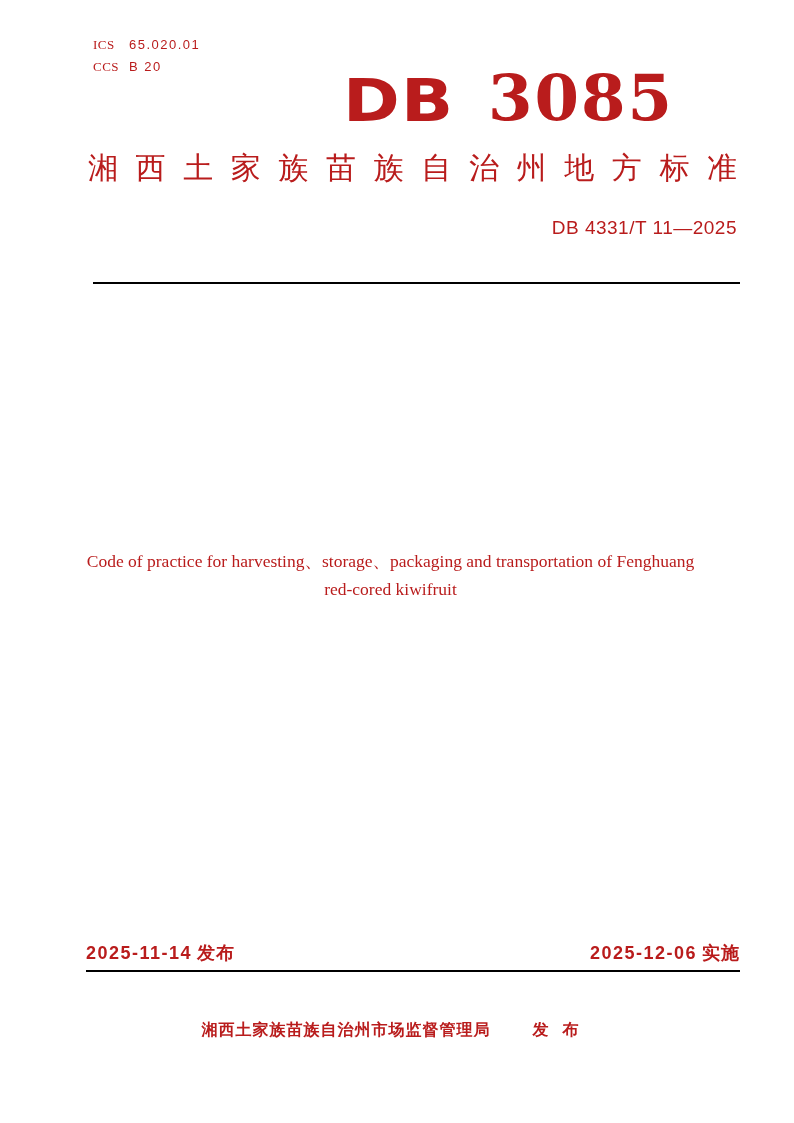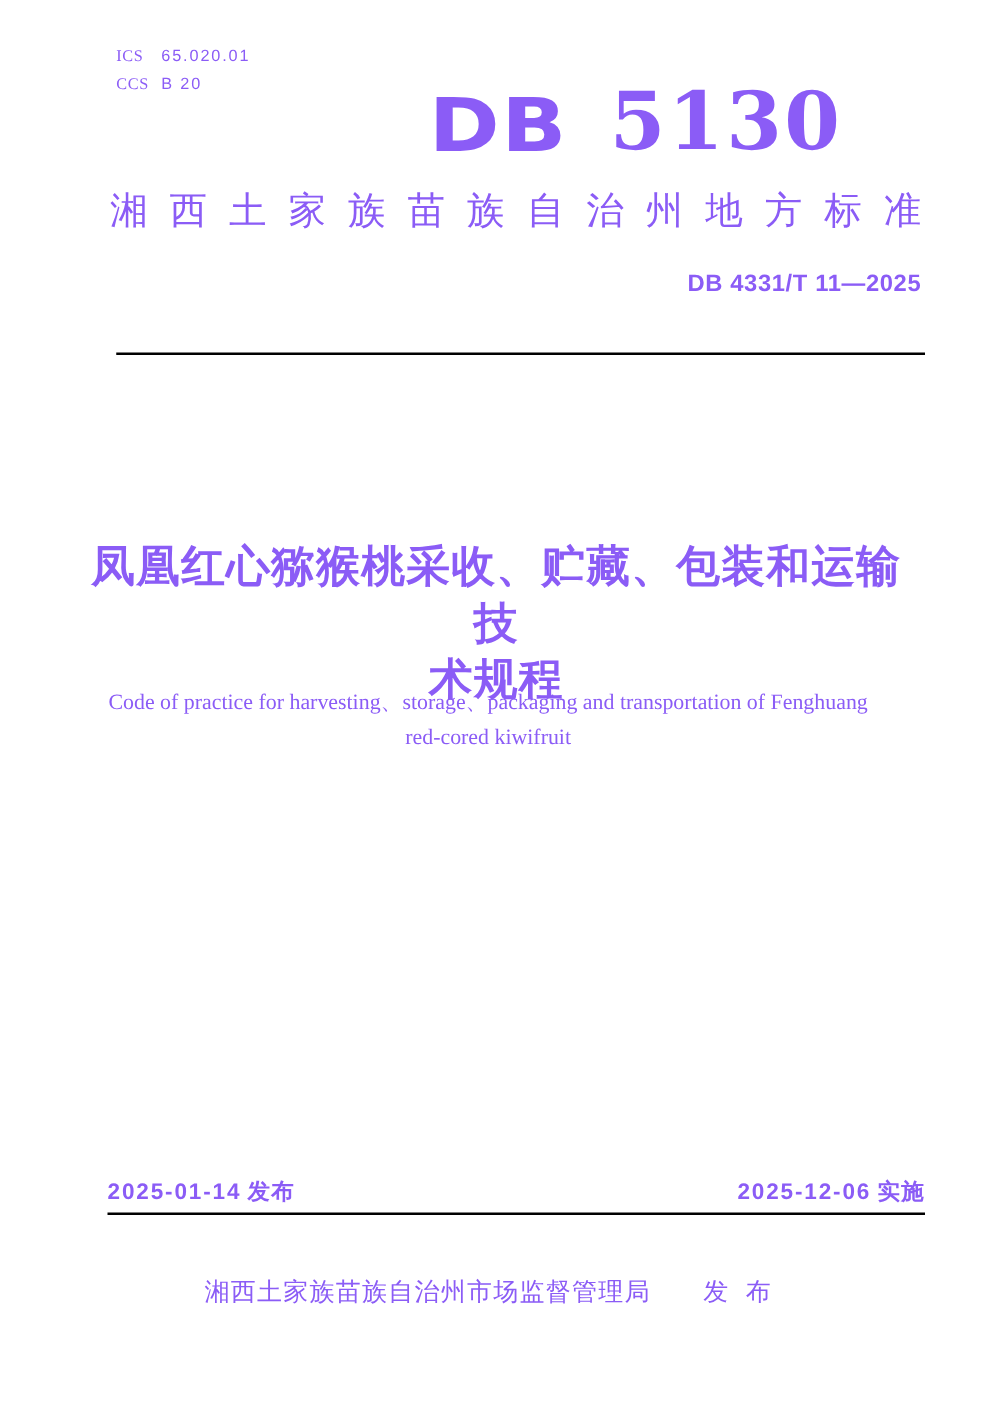--- a/index.html
+++ b/index.html
@@ -12,7 +12,7 @@
     width: 794px;
     height: 1123px;
     background: #ffffff;
-    color: #8b5cf6;
+    color: #b91c1c;
     font-family: "Liberation Sans", sans-serif;
     overflow: hidden;
   }

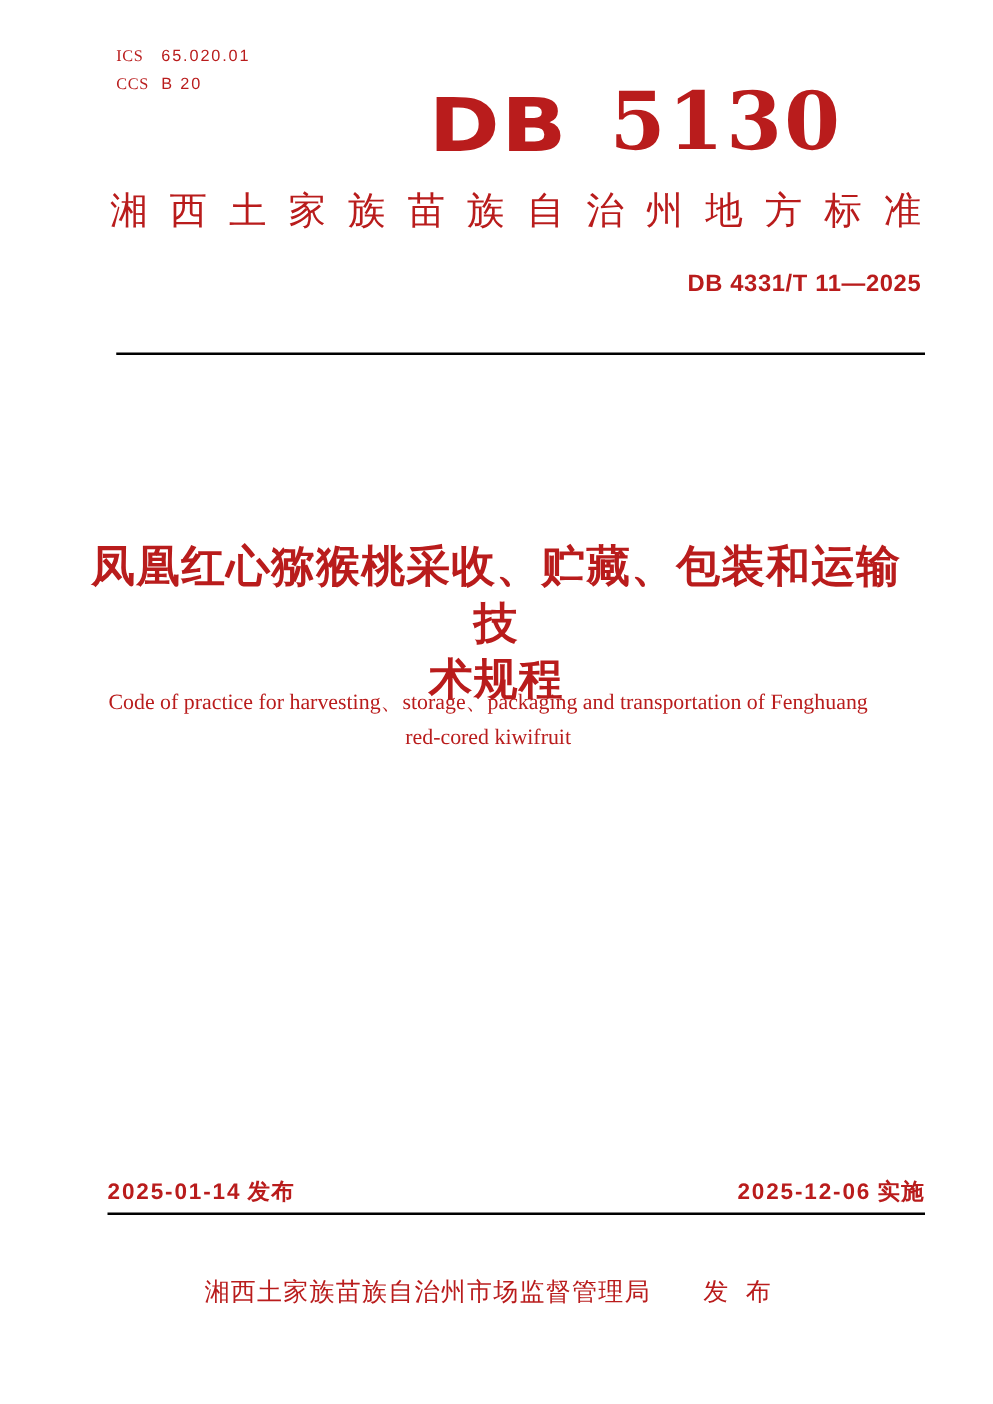--- a/index.html
+++ b/index.html
@@ -184,7 +184,7 @@
 
   <div class="logo">
     <span class="logo-db">DB</span>
-    <span class="logo-num">5130</span>
+    <span class="logo-num">3085</span>
   </div>
 
   <div class="standard-type">湘西土家族苗族自治州地方标准</div>

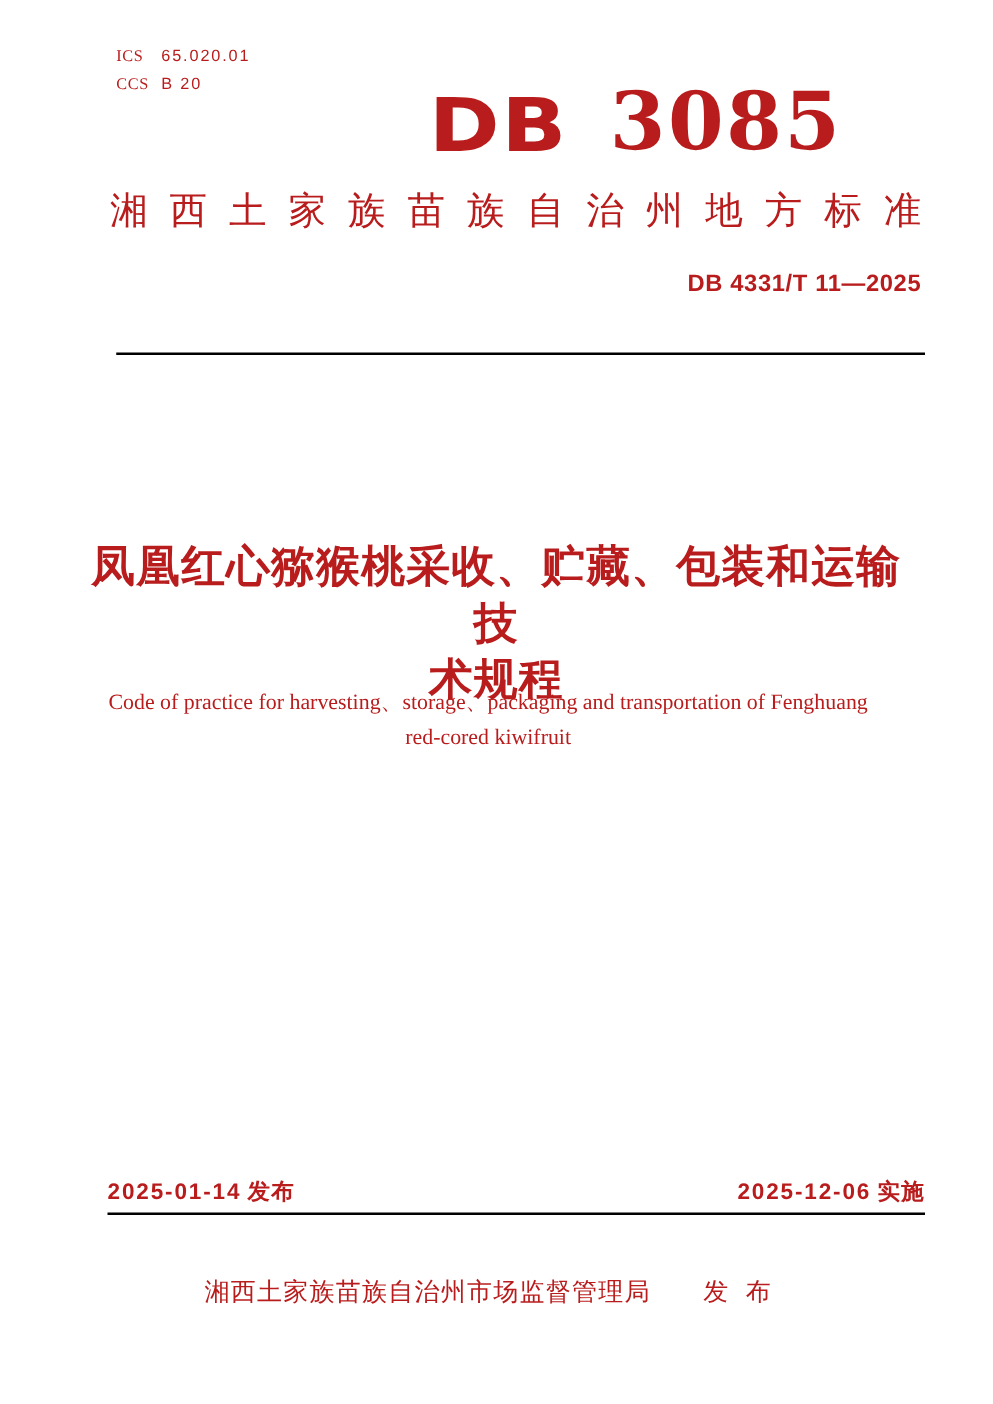--- a/index.html
+++ b/index.html
@@ -84,7 +84,7 @@
     right: 57px;
     top: 217px;
     font-size: 19px;
-    font-weight: 700;
+    font-weight: 400;
     letter-spacing: 0.5px;
   }
 

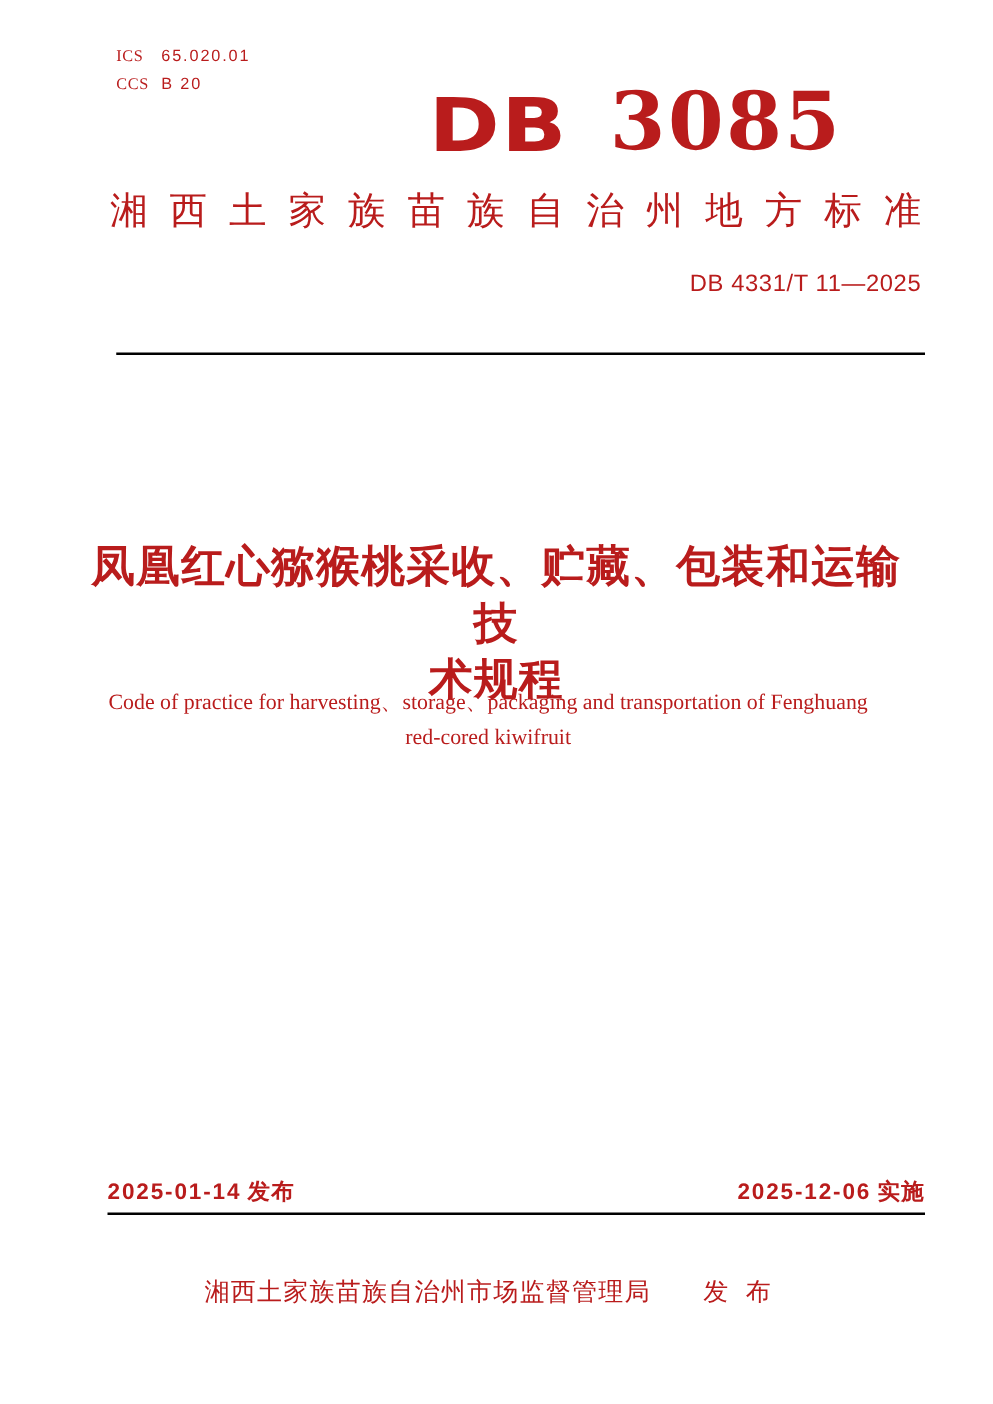--- a/index.html
+++ b/index.html
@@ -193,10 +193,6 @@
 
   <div class="rule-top"></div>
 
-  <div class="title-cn">
-    <div>凤凰红心猕猴桃采收、贮藏、包装和运输技</div>
-    <div>术规程</div>
-  </div>
 
   <div class="title-en">
     <div>Code of practice for harvesting、storage、packaging and transportation of Fenghuang</div>

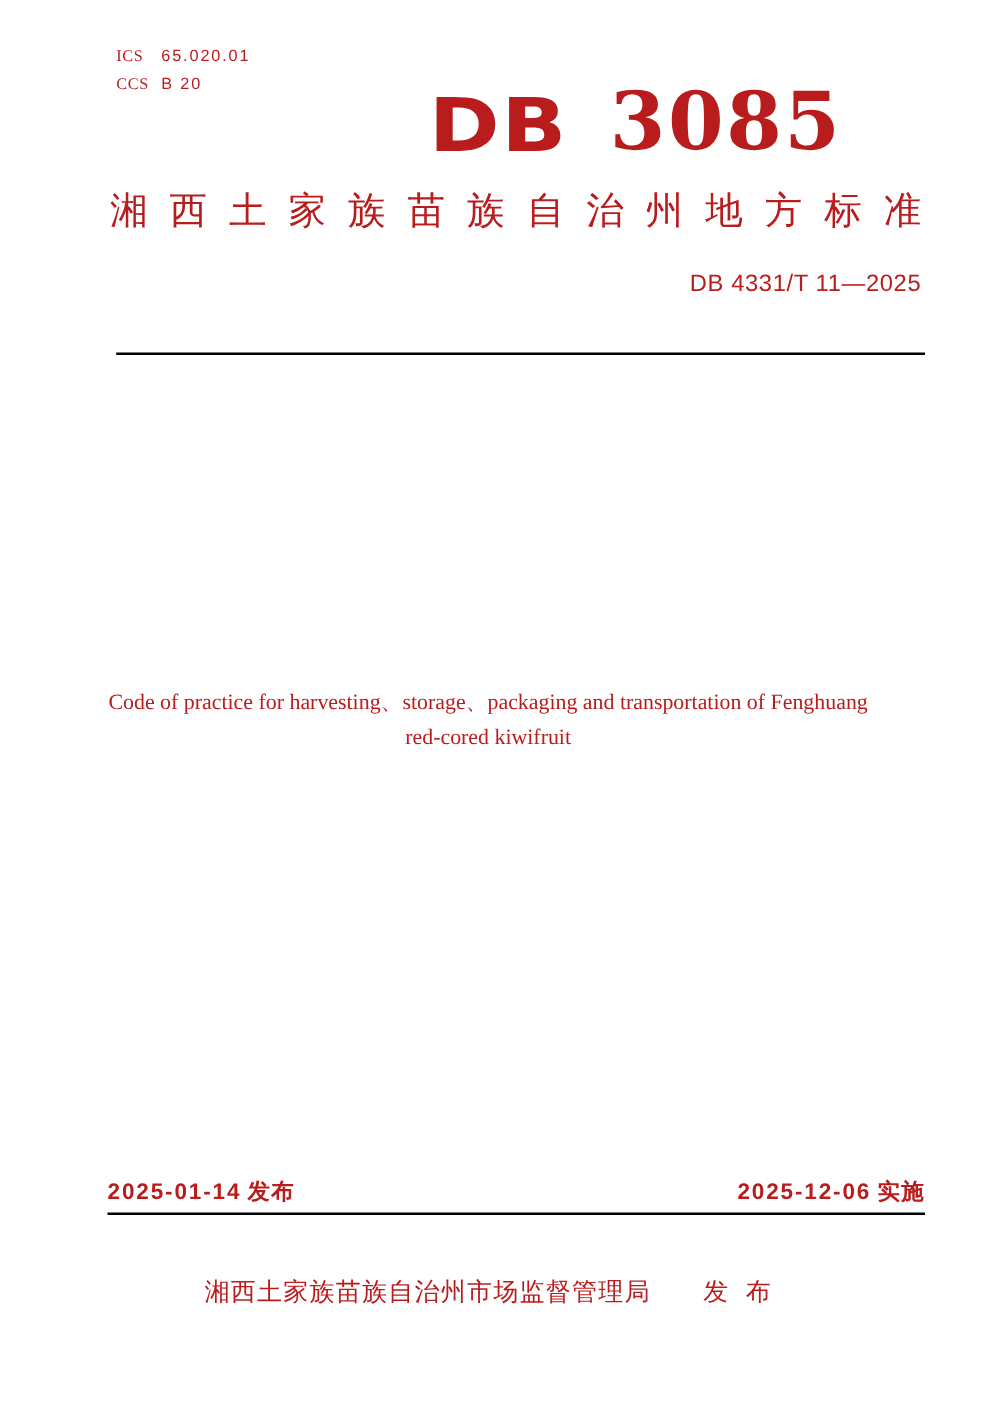--- a/index.html
+++ b/index.html
@@ -201,7 +201,7 @@
 
   <div class="date-row">
     <div class="date-group">
-      <span class="date-value">2025-01-14</span>
+      <span class="date-value">2025-11-14</span>
       <span class="date-label">发布</span>
     </div>
     <div class="date-group">

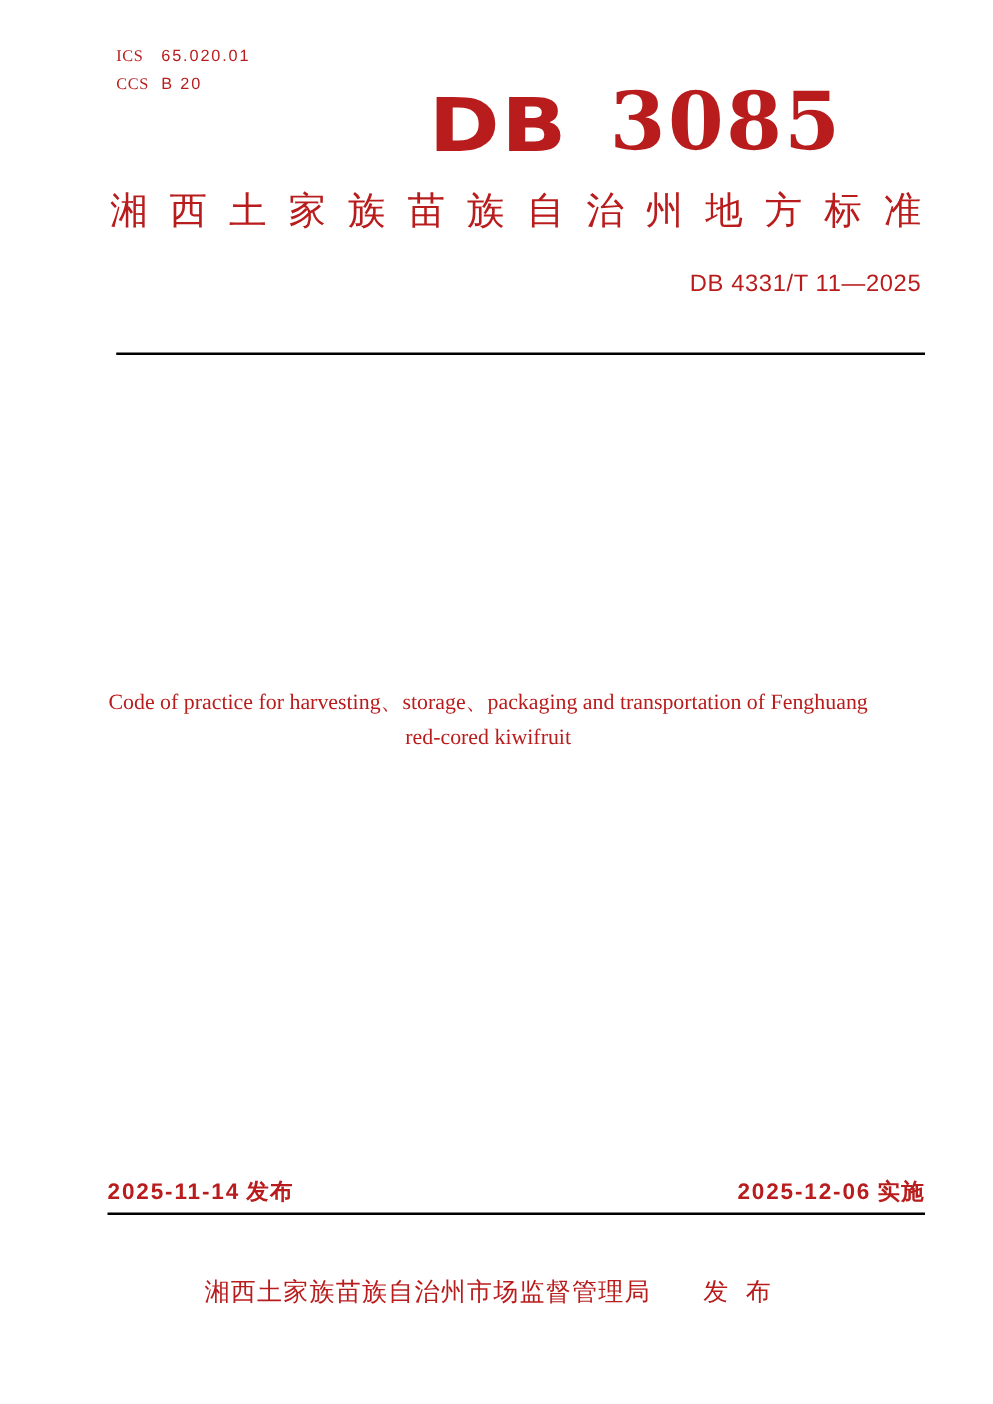--- a/index.html
+++ b/index.html
@@ -156,8 +156,8 @@
     display: flex;
     justify-content: center;
     align-items: baseline;
-    font-size: 20px;
-    font-weight: 400;
+    font-size: 16px;
+    font-weight: 700;
   }
   .publisher-name { letter-spacing: 1px; }
   .publish-action {

